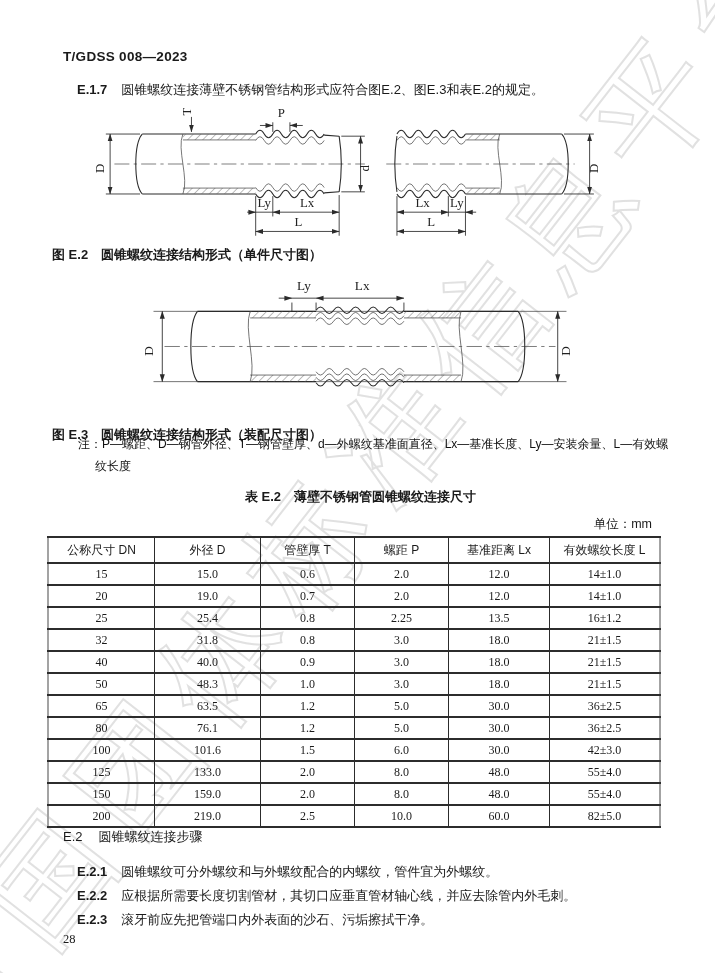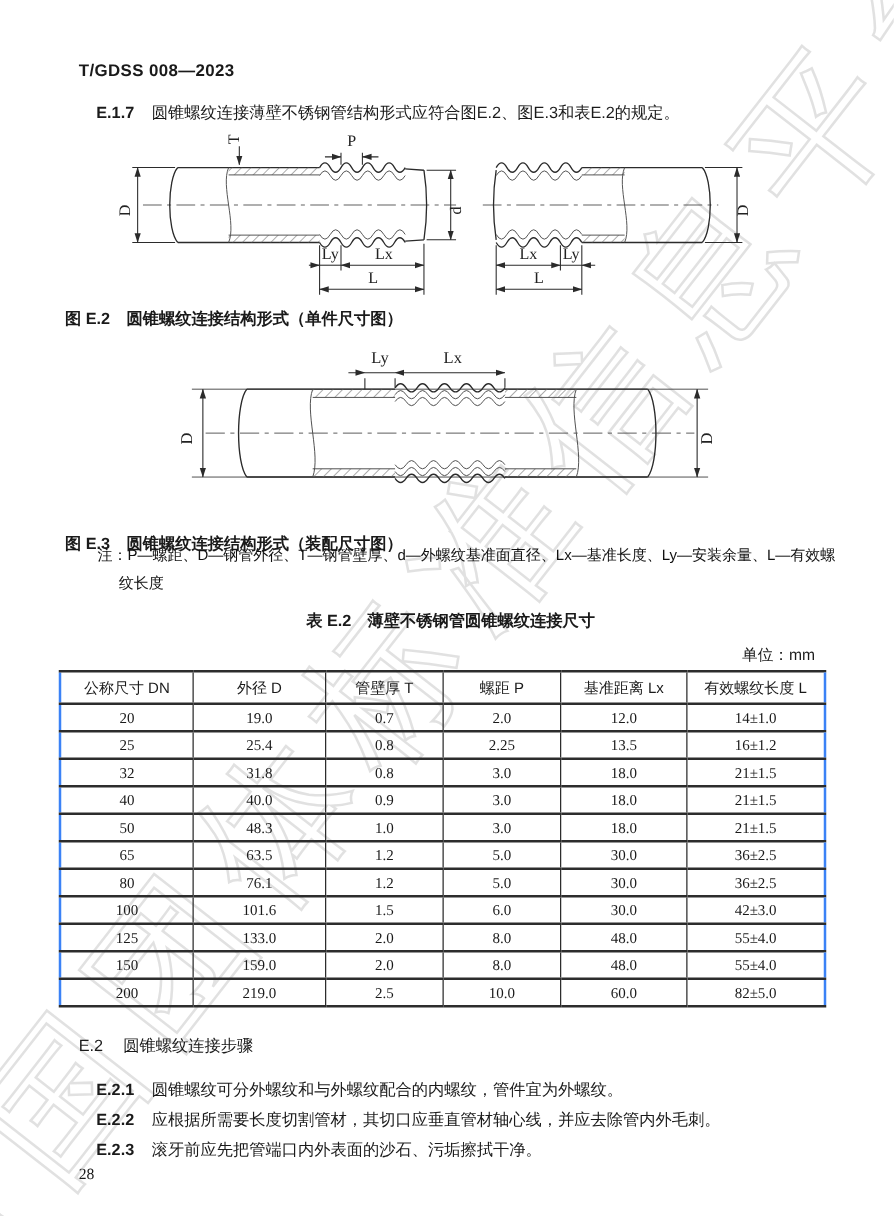--- a/index.html
+++ b/index.html
@@ -35,7 +35,7 @@
   }
   table.dims th{height:24px;font-family:"Liberation Sans", sans-serif;}
   table.dims td{height:20px;}
-  table.dims{border:2px solid #3b82f6;}
+  table.dims{border:2px solid #a3a3a3;}
   .sec-head{left:63px;width:589px;font-size:13px;font-weight:400;}
   .pagenum{left:63px;top:932px;font-size:12.5px;font-family:"Liberation Serif", serif;}
   svg text{font-family:"Liberation Serif", serif;font-size:12px;fill:#222;}

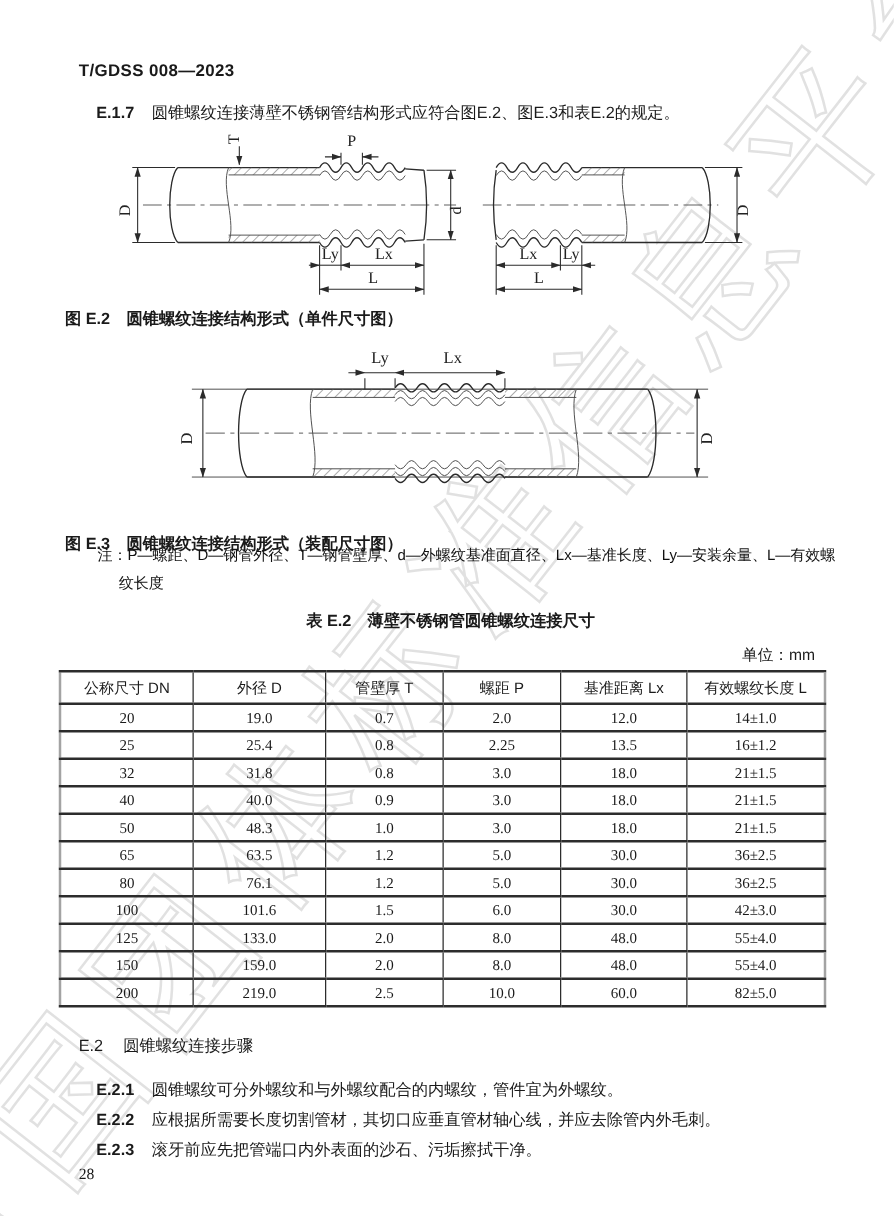--- a/index.html
+++ b/index.html
@@ -225,6 +225,14 @@
     </thead>
     <tbody>
         <tr>
+          <td>15</td>
+          <td>15.0</td>
+          <td>0.6</td>
+          <td>2.0</td>
+          <td>12.0</td>
+          <td>14±1.0</td>
+        </tr>
+        <tr>
           <td>20</td>
           <td>19.0</td>
           <td>0.7</td>

